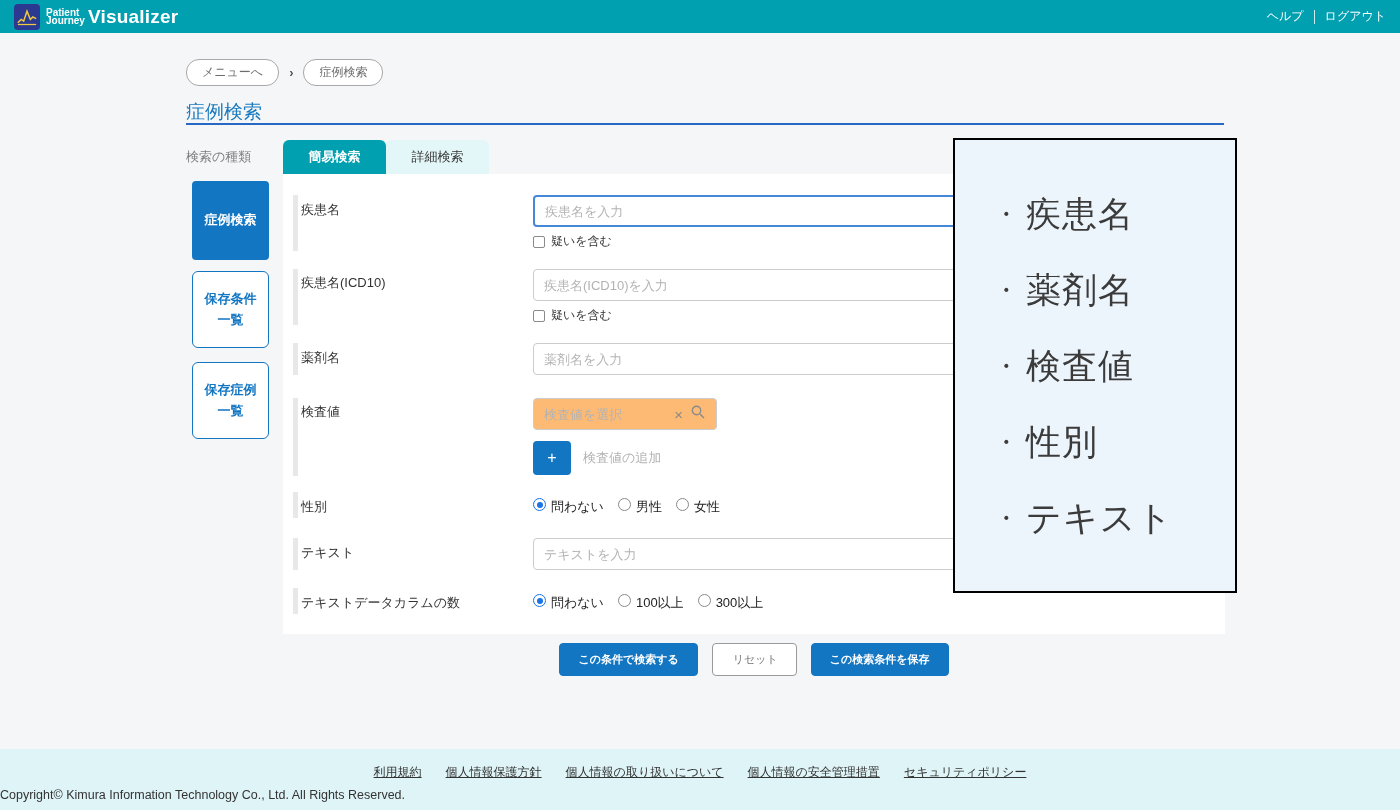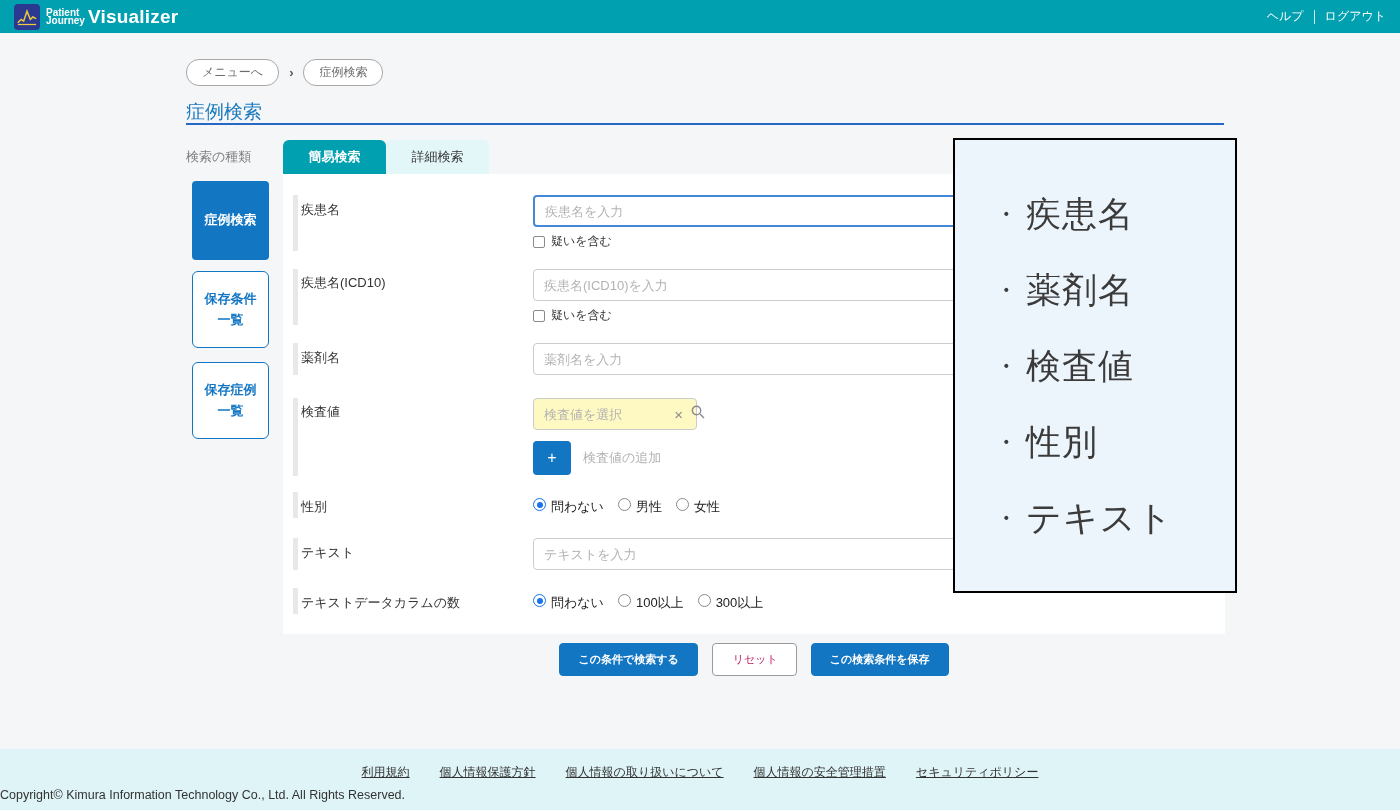--- a/index.html
+++ b/index.html
@@ -58,7 +58,7 @@
   .cbrow{display:flex;align-items:center;gap:6px;font-size:12px;color:#333;}
   .cb{width:12px;height:12px;border:1.5px solid #8a8a8a;border-radius:2px;background:#fff;display:inline-block;cursor:pointer;}
   .select-wrap{position:relative;width:180px;}
-  .sinput{width:164px;height:32px;border:1px solid #ccc;border-radius:4px;padding:0 24px 0 10px;font-size:13px;background:#fef9c3;}
+  .sinput{width:184px;height:32px;border:1px solid #ccc;border-radius:4px;padding:0 24px 0 10px;font-size:13px;background:#fdba74;}
   .sinput::placeholder{color:#b3b3b3;}
   .sel-icons{position:absolute;right:8px;top:0;height:32px;display:flex;align-items:center;gap:8px;color:#8a8a8a;}
   .xicon{font-size:15px;cursor:pointer;line-height:1;}

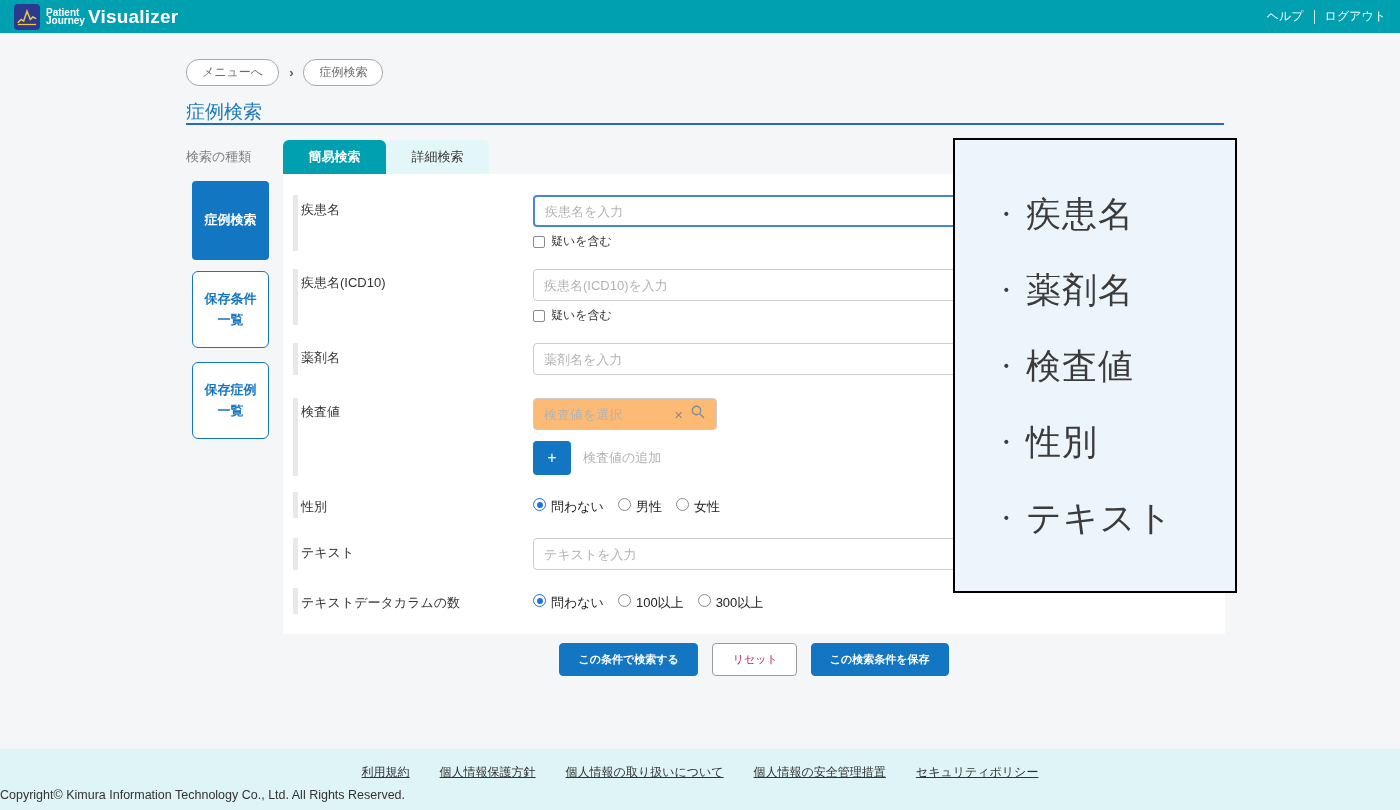--- a/index.html
+++ b/index.html
@@ -75,7 +75,7 @@
   .actions{position:absolute;top:643px;left:283px;width:942px;display:flex;justify-content:center;gap:14px;}
   .btn{height:33px;border-radius:4px;font-size:11px;font-weight:bold;cursor:pointer;padding:0 18px;}
   .btn.primary{background:var(--blue);color:#fff;border:1px solid var(--blue);}
-  .btn.ghost{background:#fff;color:#be185d;border:1px solid #9a9a9a;font-weight:normal;padding-left:20px;}
+  .btn.ghost{background:#fff;color:#737373;border:1px solid #9a9a9a;font-weight:normal;padding-left:20px;}
 
   
   .overlay{position:absolute;top:138px;left:953px;width:284px;height:455px;background:var(--overlaybg);

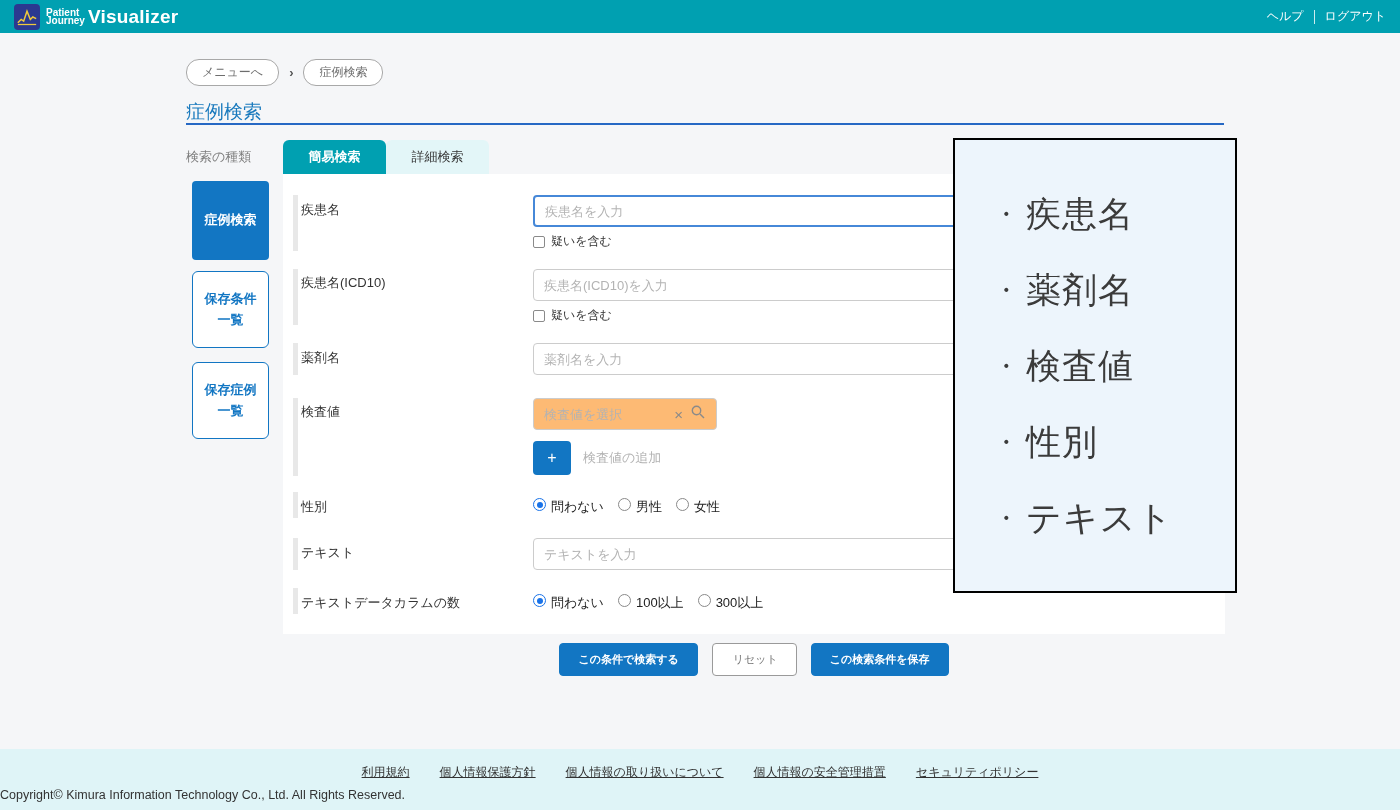--- a/index.html
+++ b/index.html
@@ -85,7 +85,7 @@
 
   
   .footer{position:absolute;top:749px;left:0;width:1400px;height:61px;background:var(--cyanlight);}
-  .flinks{display:flex;justify-content:center;gap:30px;padding-top:15px;}
+  .flinks{display:flex;justify-content:center;gap:24px;padding-top:15px;}
   .flink{font-size:12px;color:#333;text-decoration:underline;cursor:pointer;}
   .fcopy{font-size:12.5px;color:#333;margin-top:7px;}
 </style>

